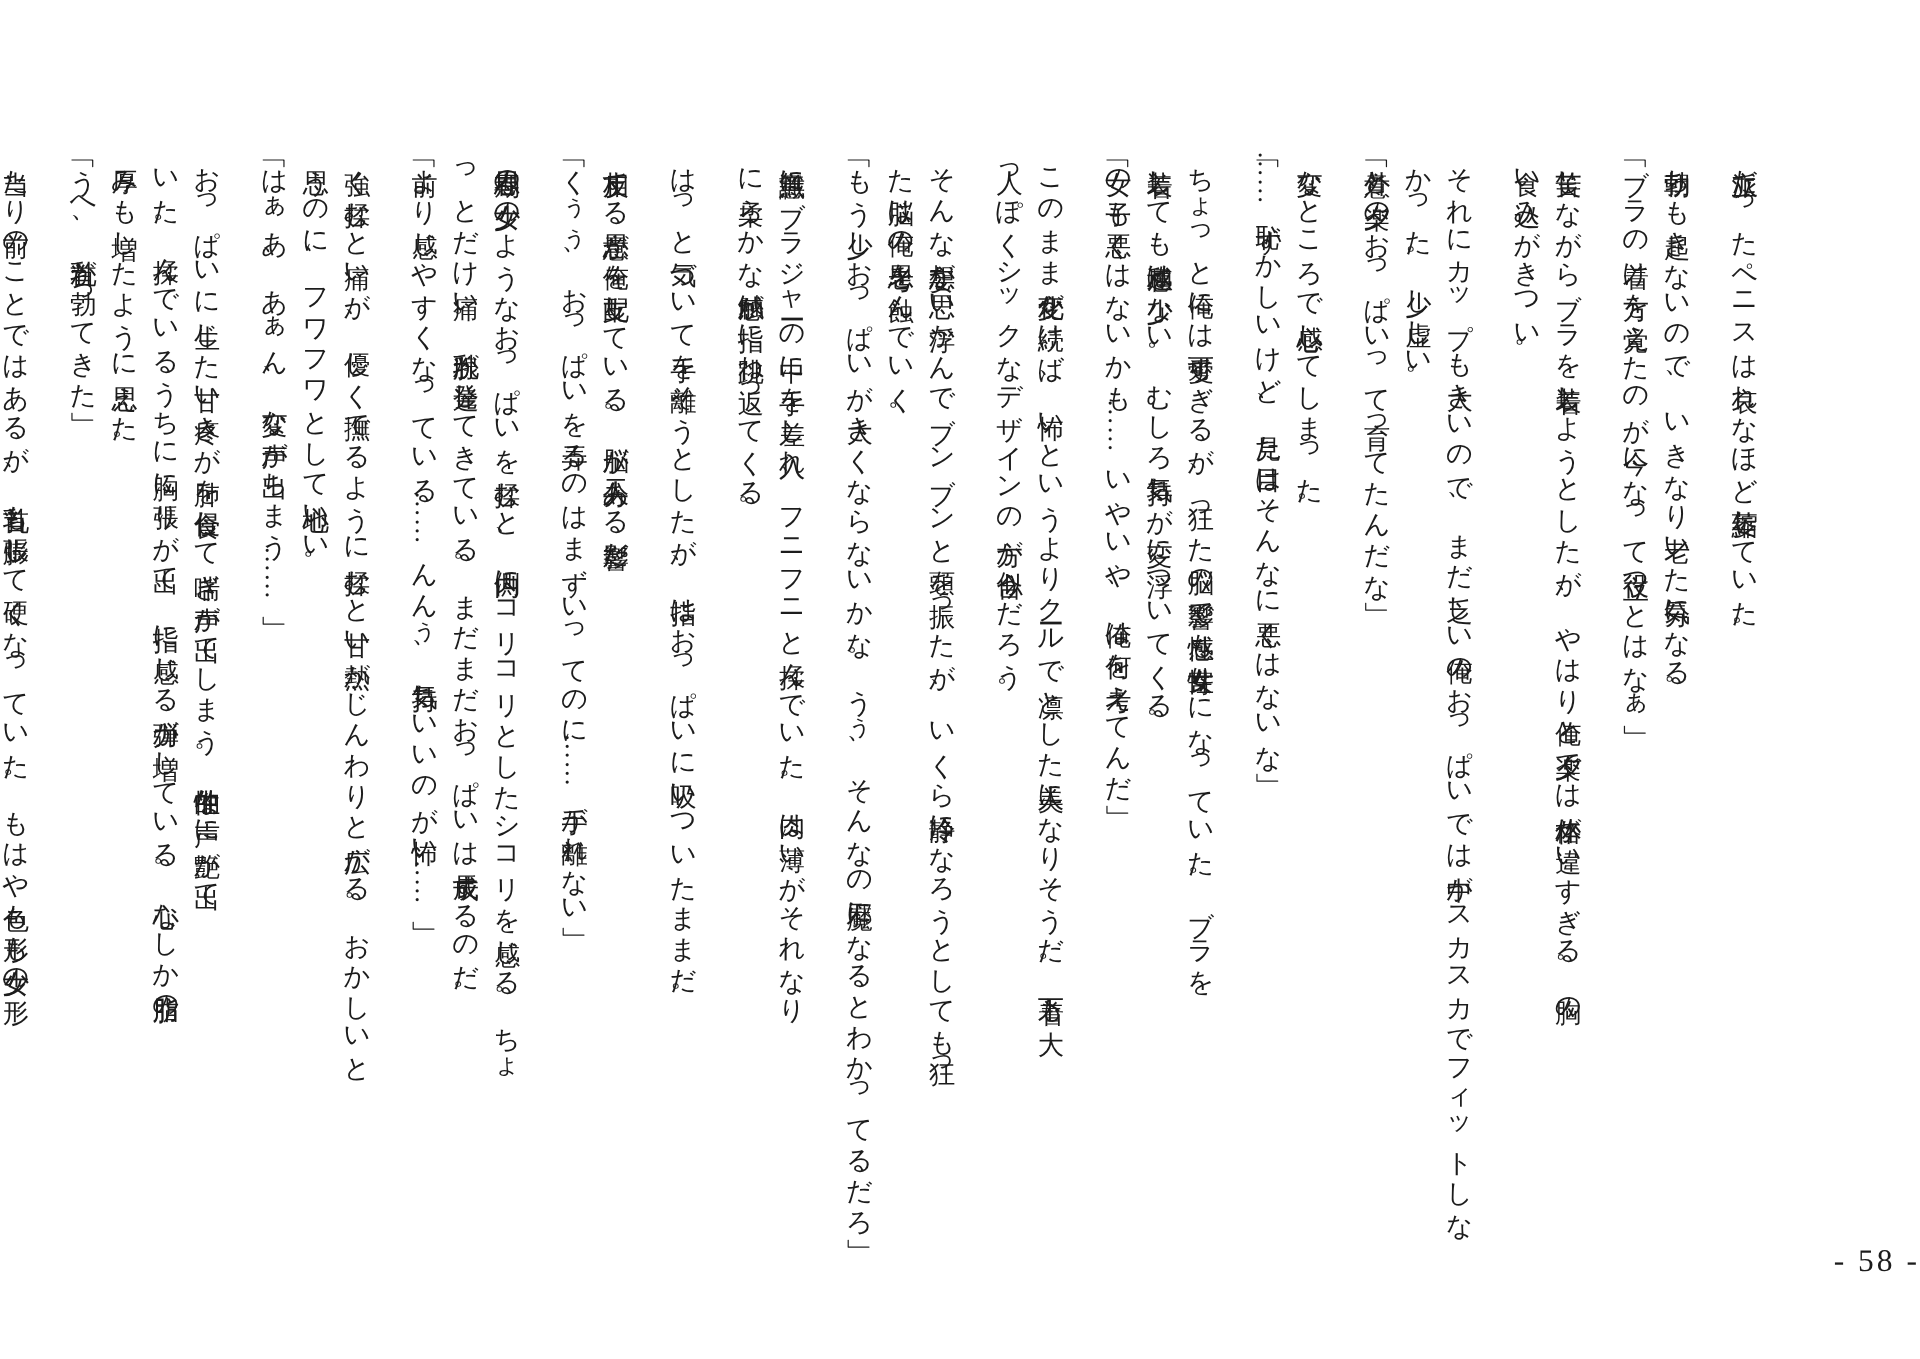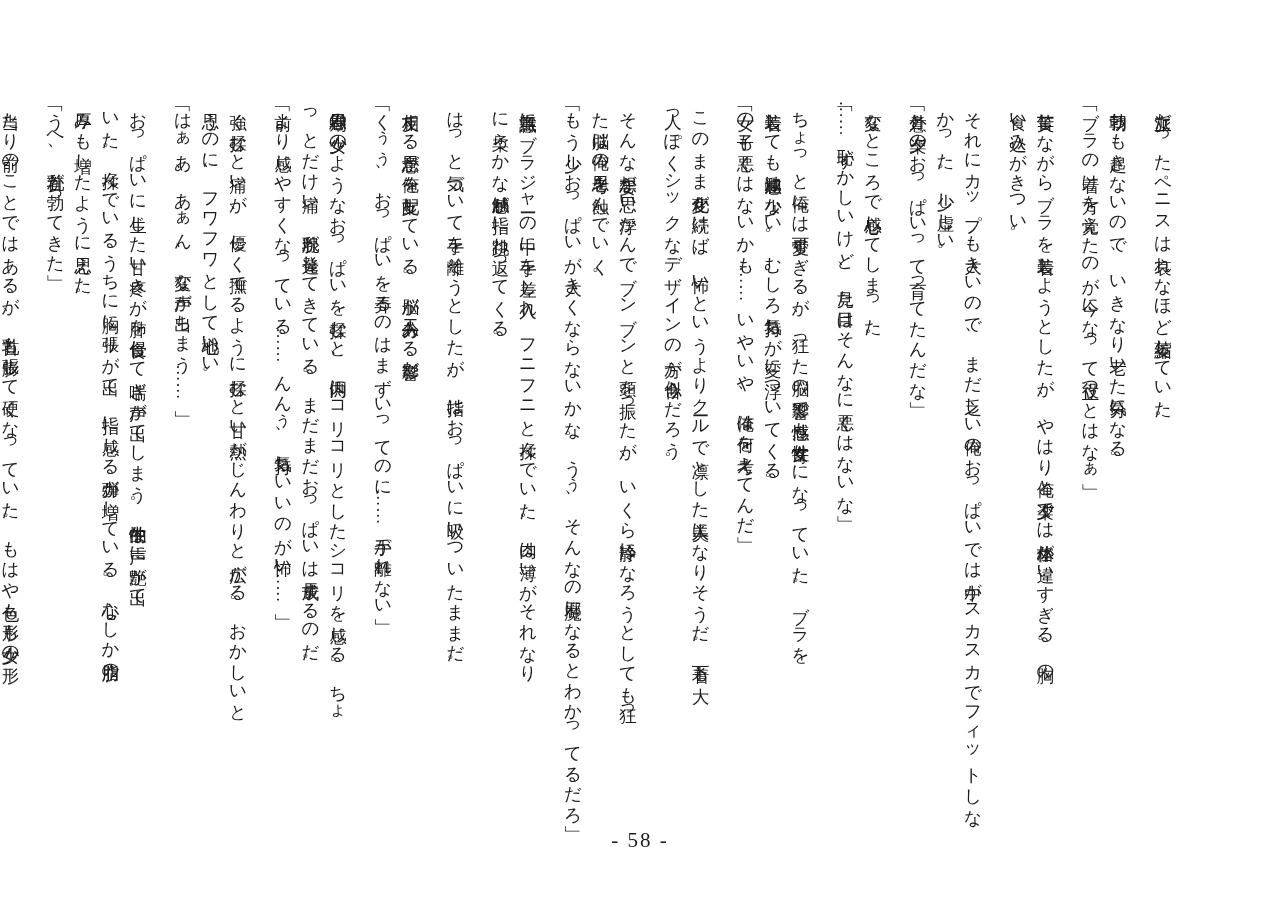--- a/index.html
+++ b/index.html
@@ -46,7 +46,7 @@
     top: 828px;
     left: 0;
     width: 100%;
-    text-align: center;
+    text-align: right;
     font-size: 21px;
     color: #1c1c1c;
     letter-spacing: 2px;

